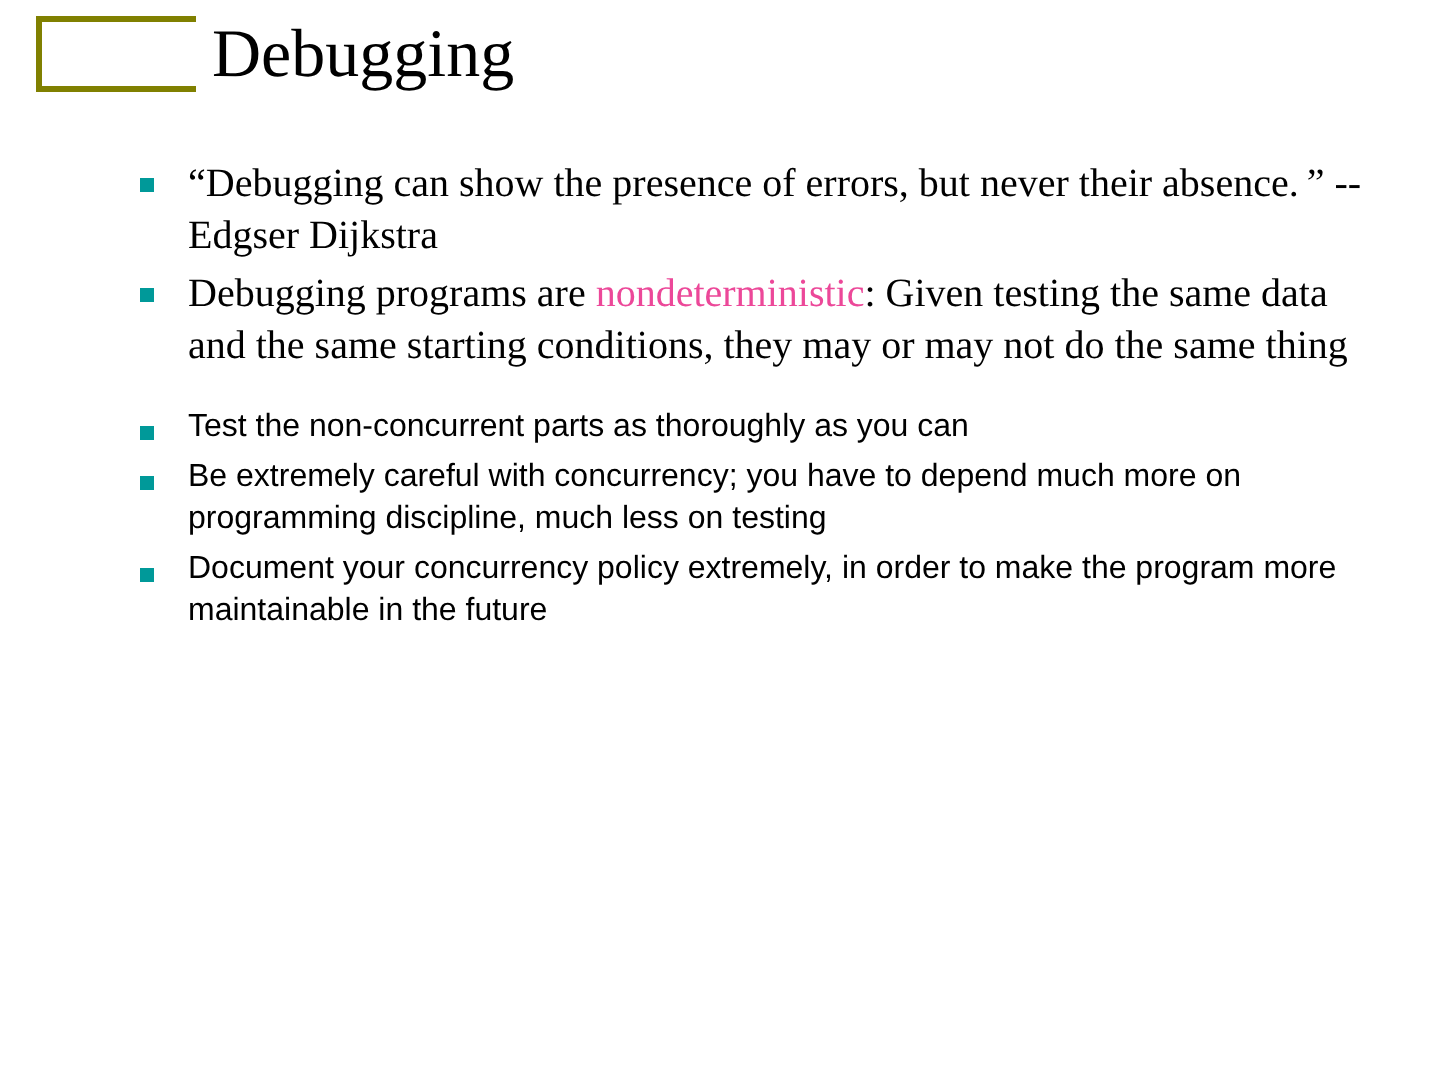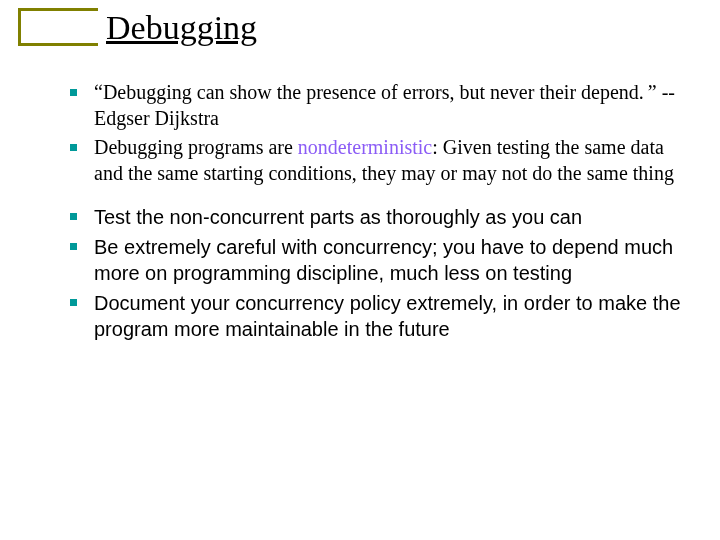--- a/index.html
+++ b/index.html
@@ -54,7 +54,6 @@
     font-size: 34px;
     font-weight: 400;
     white-space: nowrap;
-    text-decoration: underline;
   }
   .body {
     position: absolute;

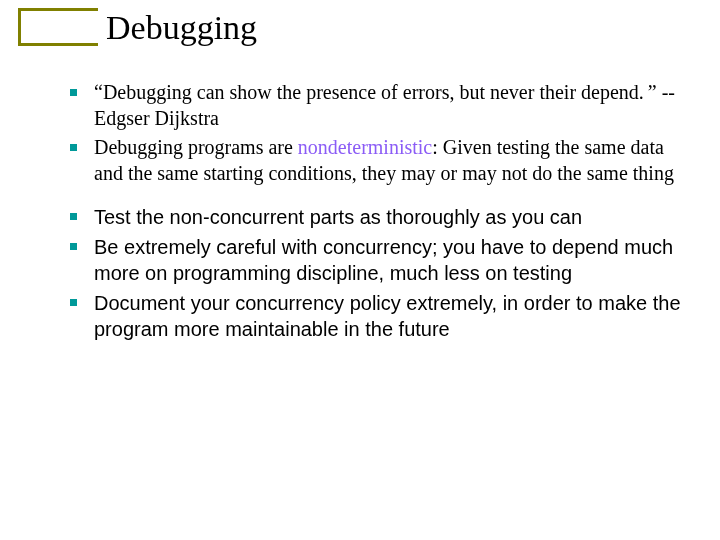--- a/index.html
+++ b/index.html
@@ -121,7 +121,7 @@
 
   <div class="body">
     <ul>
-      <li><span>“Debugging can show the presence of errors, but never their depend. ”  -- Edgser Dijkstra</span></li>
+      <li><span>“Debugging can show the presence of errors, but never their absence. ”  -- Edgser Dijkstra</span></li>
       <li><span>Debugging programs are </span><span class="nd">nondeterministic</span><span>: Given testing the same data and the same starting conditions, they may or may not do the same thing</span></li>
     </ul>
     <ul class="sublist">

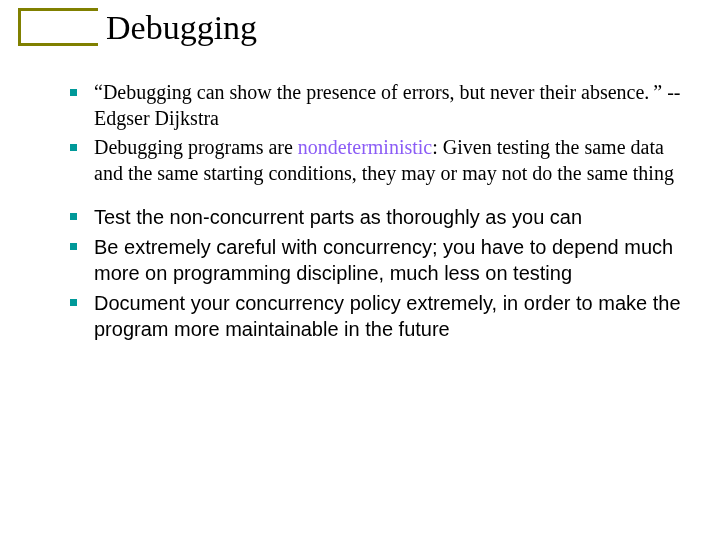--- a/index.html
+++ b/index.html
@@ -104,7 +104,7 @@
     background: #009999;
   }
   .nd {
-    color: #8b5cf6;
+    color: #ec4899;
   }
 </style>
 </head>

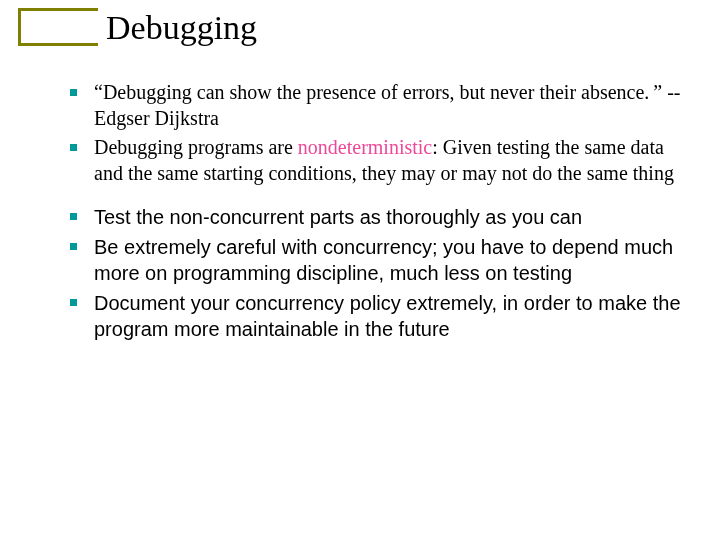--- a/index.html
+++ b/index.html
@@ -90,7 +90,7 @@
     position: relative;
     padding-left: 28px;
     font-family: Arial, Helvetica, sans-serif;
-    font-size: 20px;
+    font-size: 16px;
     line-height: 1.3;
     margin-bottom: 2px;
   }

